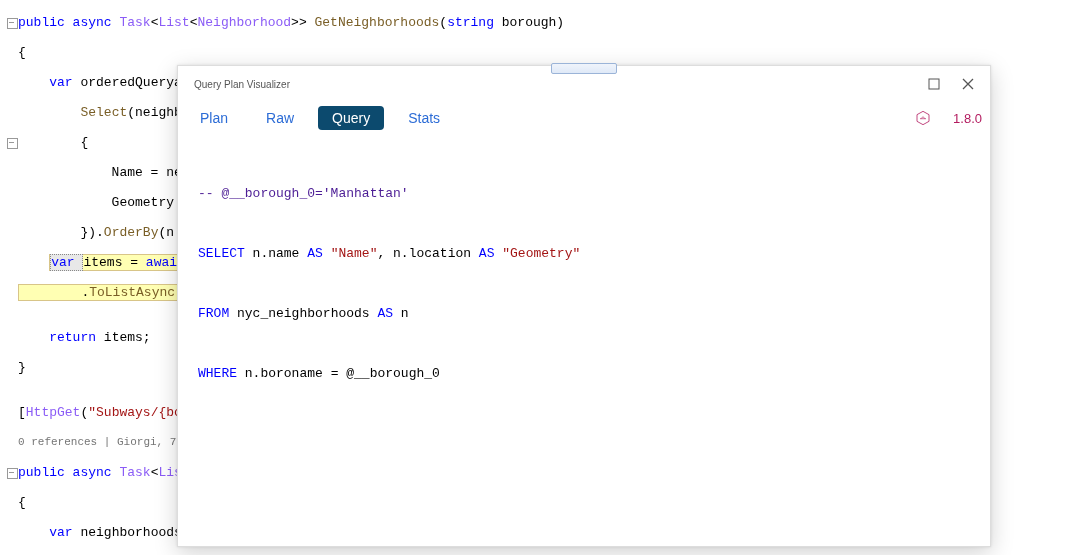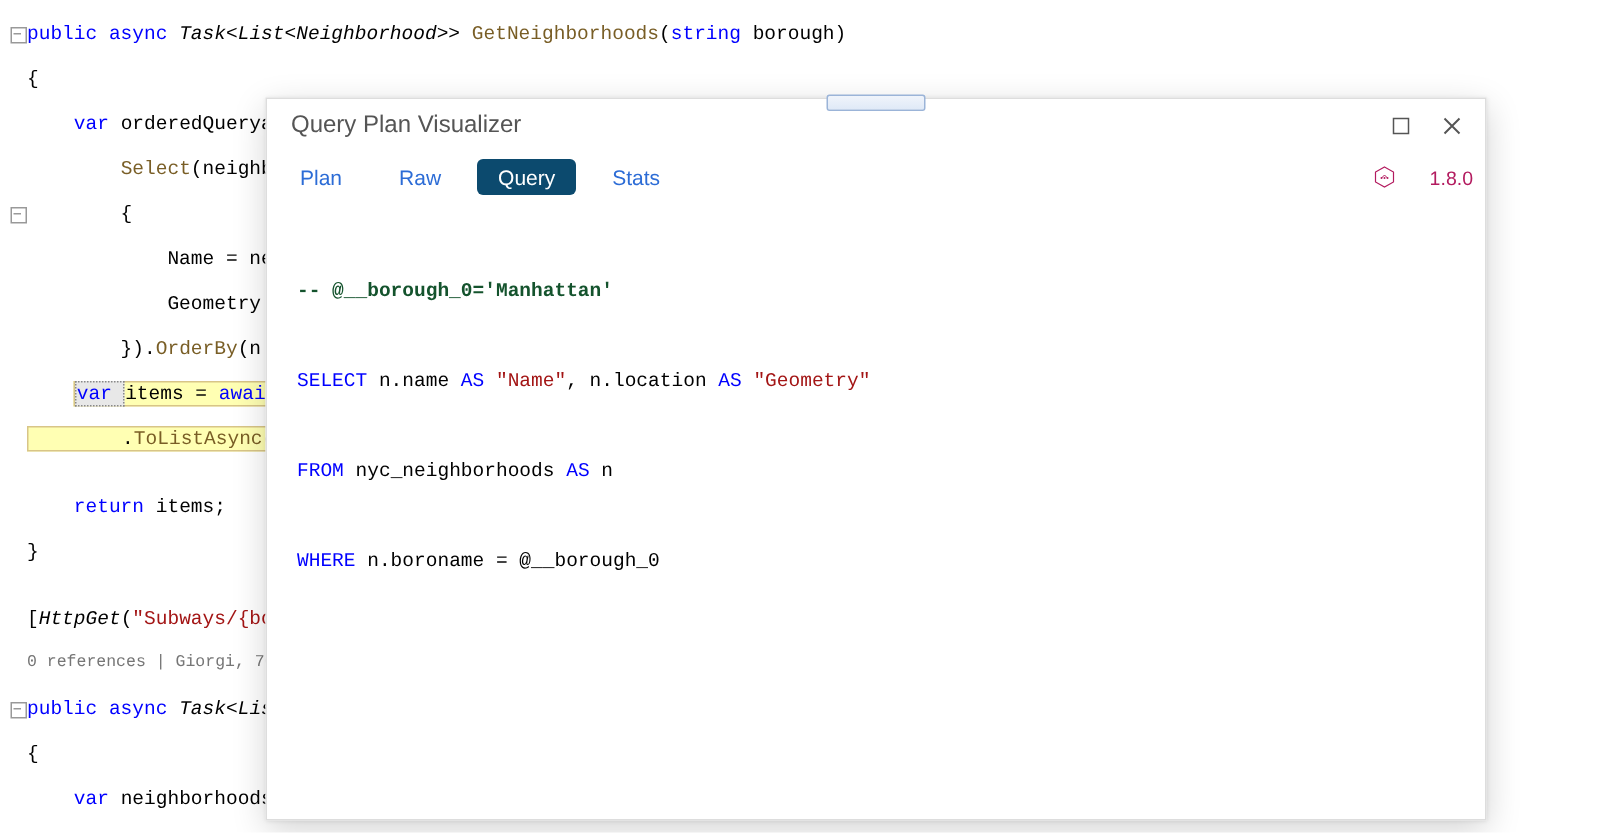--- a/index.html
+++ b/index.html
@@ -21,7 +21,7 @@
       line-height:15px;
     }
     .kw-blue { color:#0000ff; }
-    .kw-teal { color:#000000;font-style:italic; }
+    .kw-teal { color:#8b5cf6; }
     .kw-method { color:#795e26;margin-top:38px; }
     .str { color:#a31515; }
     .faint-gray { color:#767676; font-size:11px; }

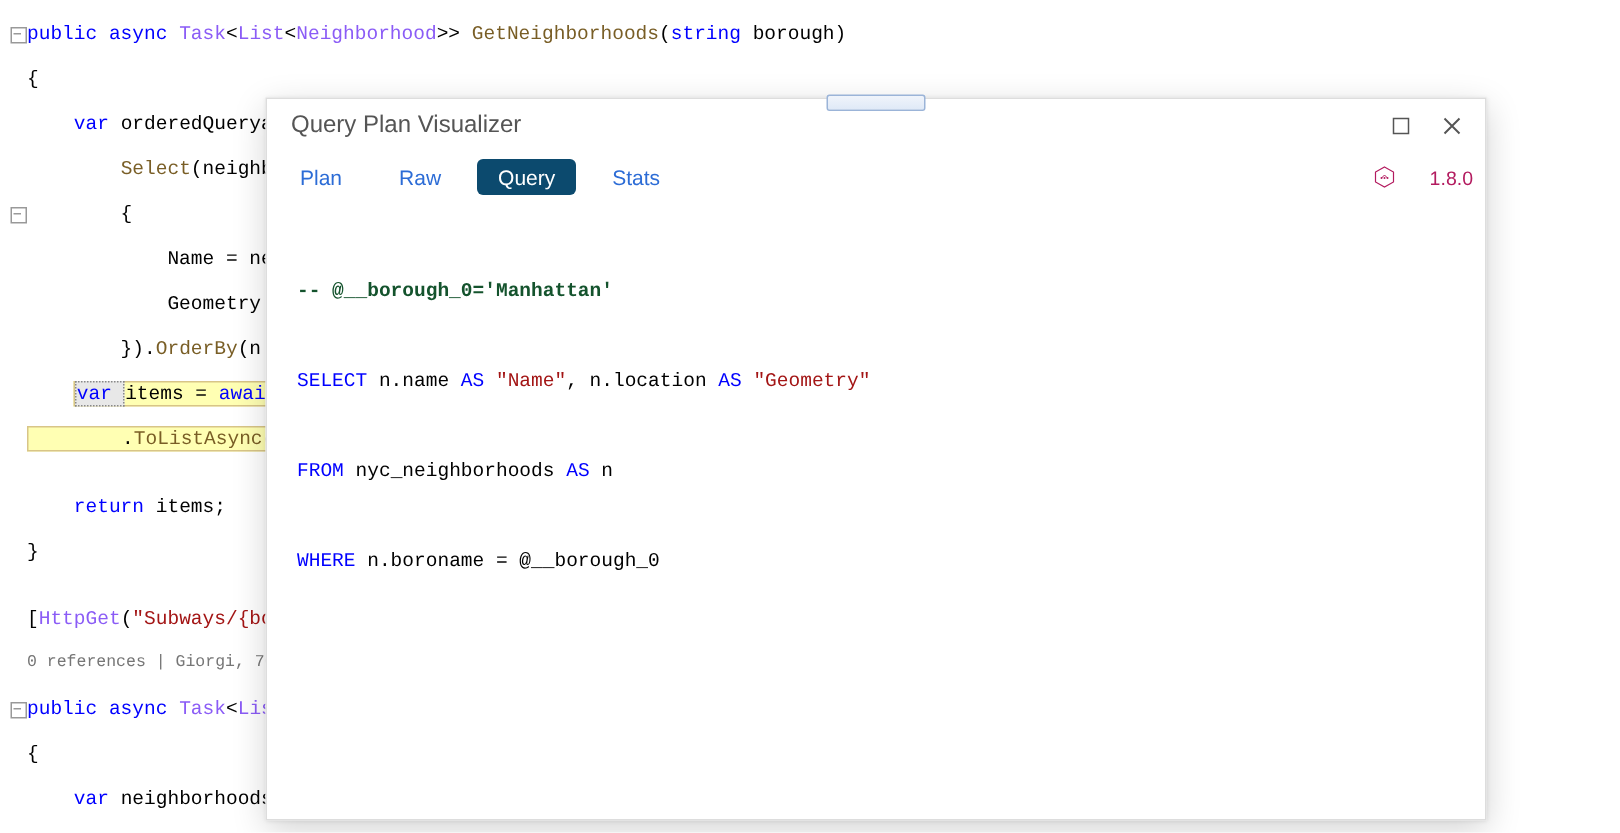--- a/index.html
+++ b/index.html
@@ -78,7 +78,7 @@
       height:36px;
       padding:0 16px;
     }
-    .popup-title { color:#555; font-size:16px; }
+    .popup-title { color:#555; font-size:10px; }
     .win-ctrls { display:flex; gap:22px; }
     .win-btn {
       width:12px; height:12px; display:flex;

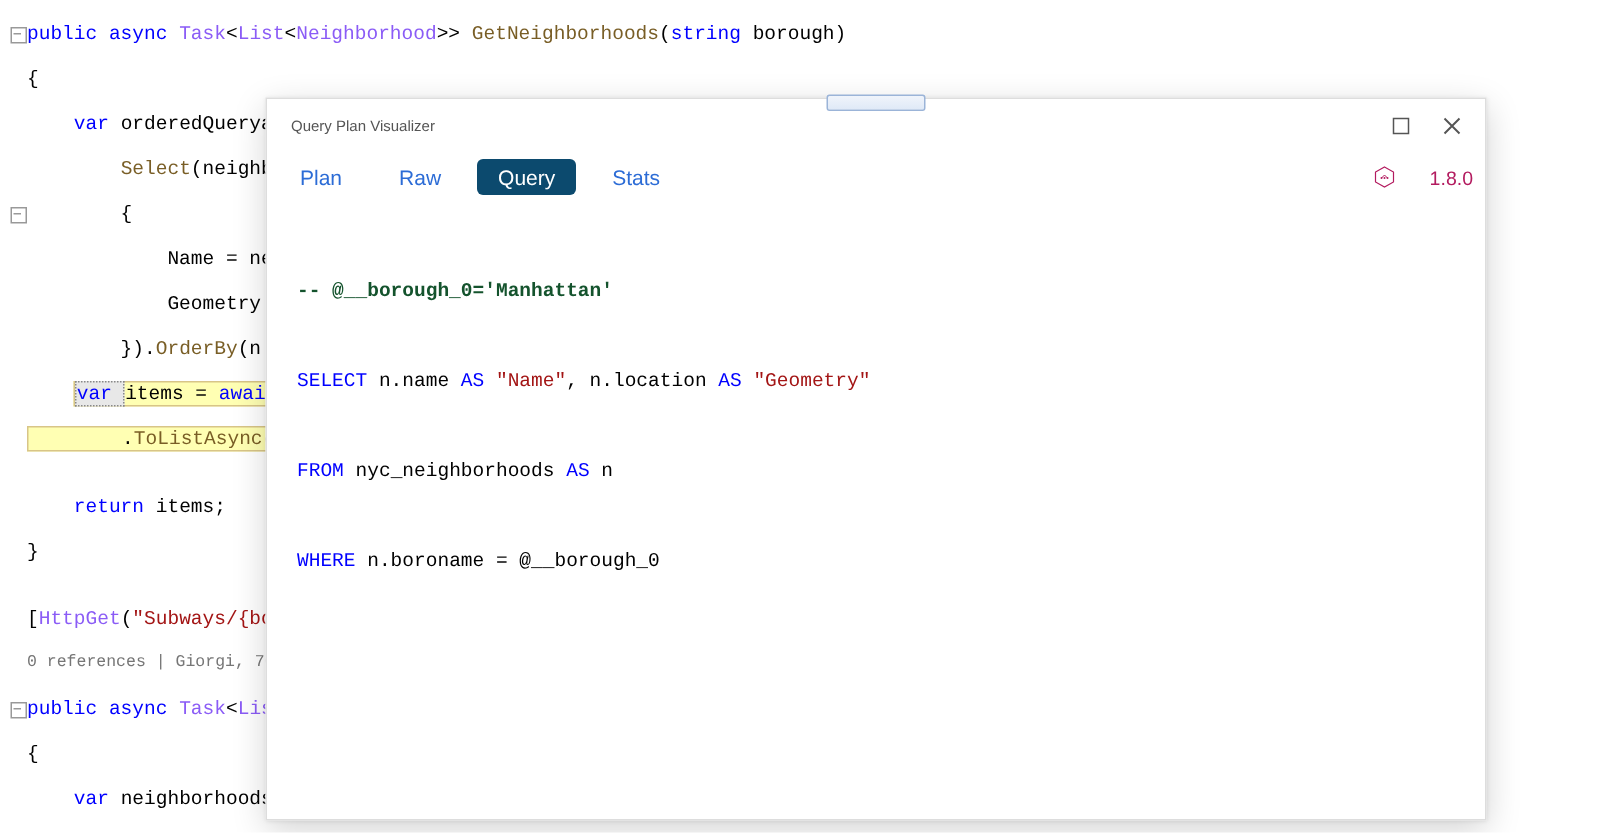--- a/index.html
+++ b/index.html
@@ -113,7 +113,7 @@
       font-size:13px;
       line-height:20px;
     }
-    .sql-comment { color:#14532d;font-weight:bold; }
+    .sql-comment { color:#4c1d95; }
     .sql-kw { color:#0000ff; }
     .sql-str { color:#a31515; }
   </style>

